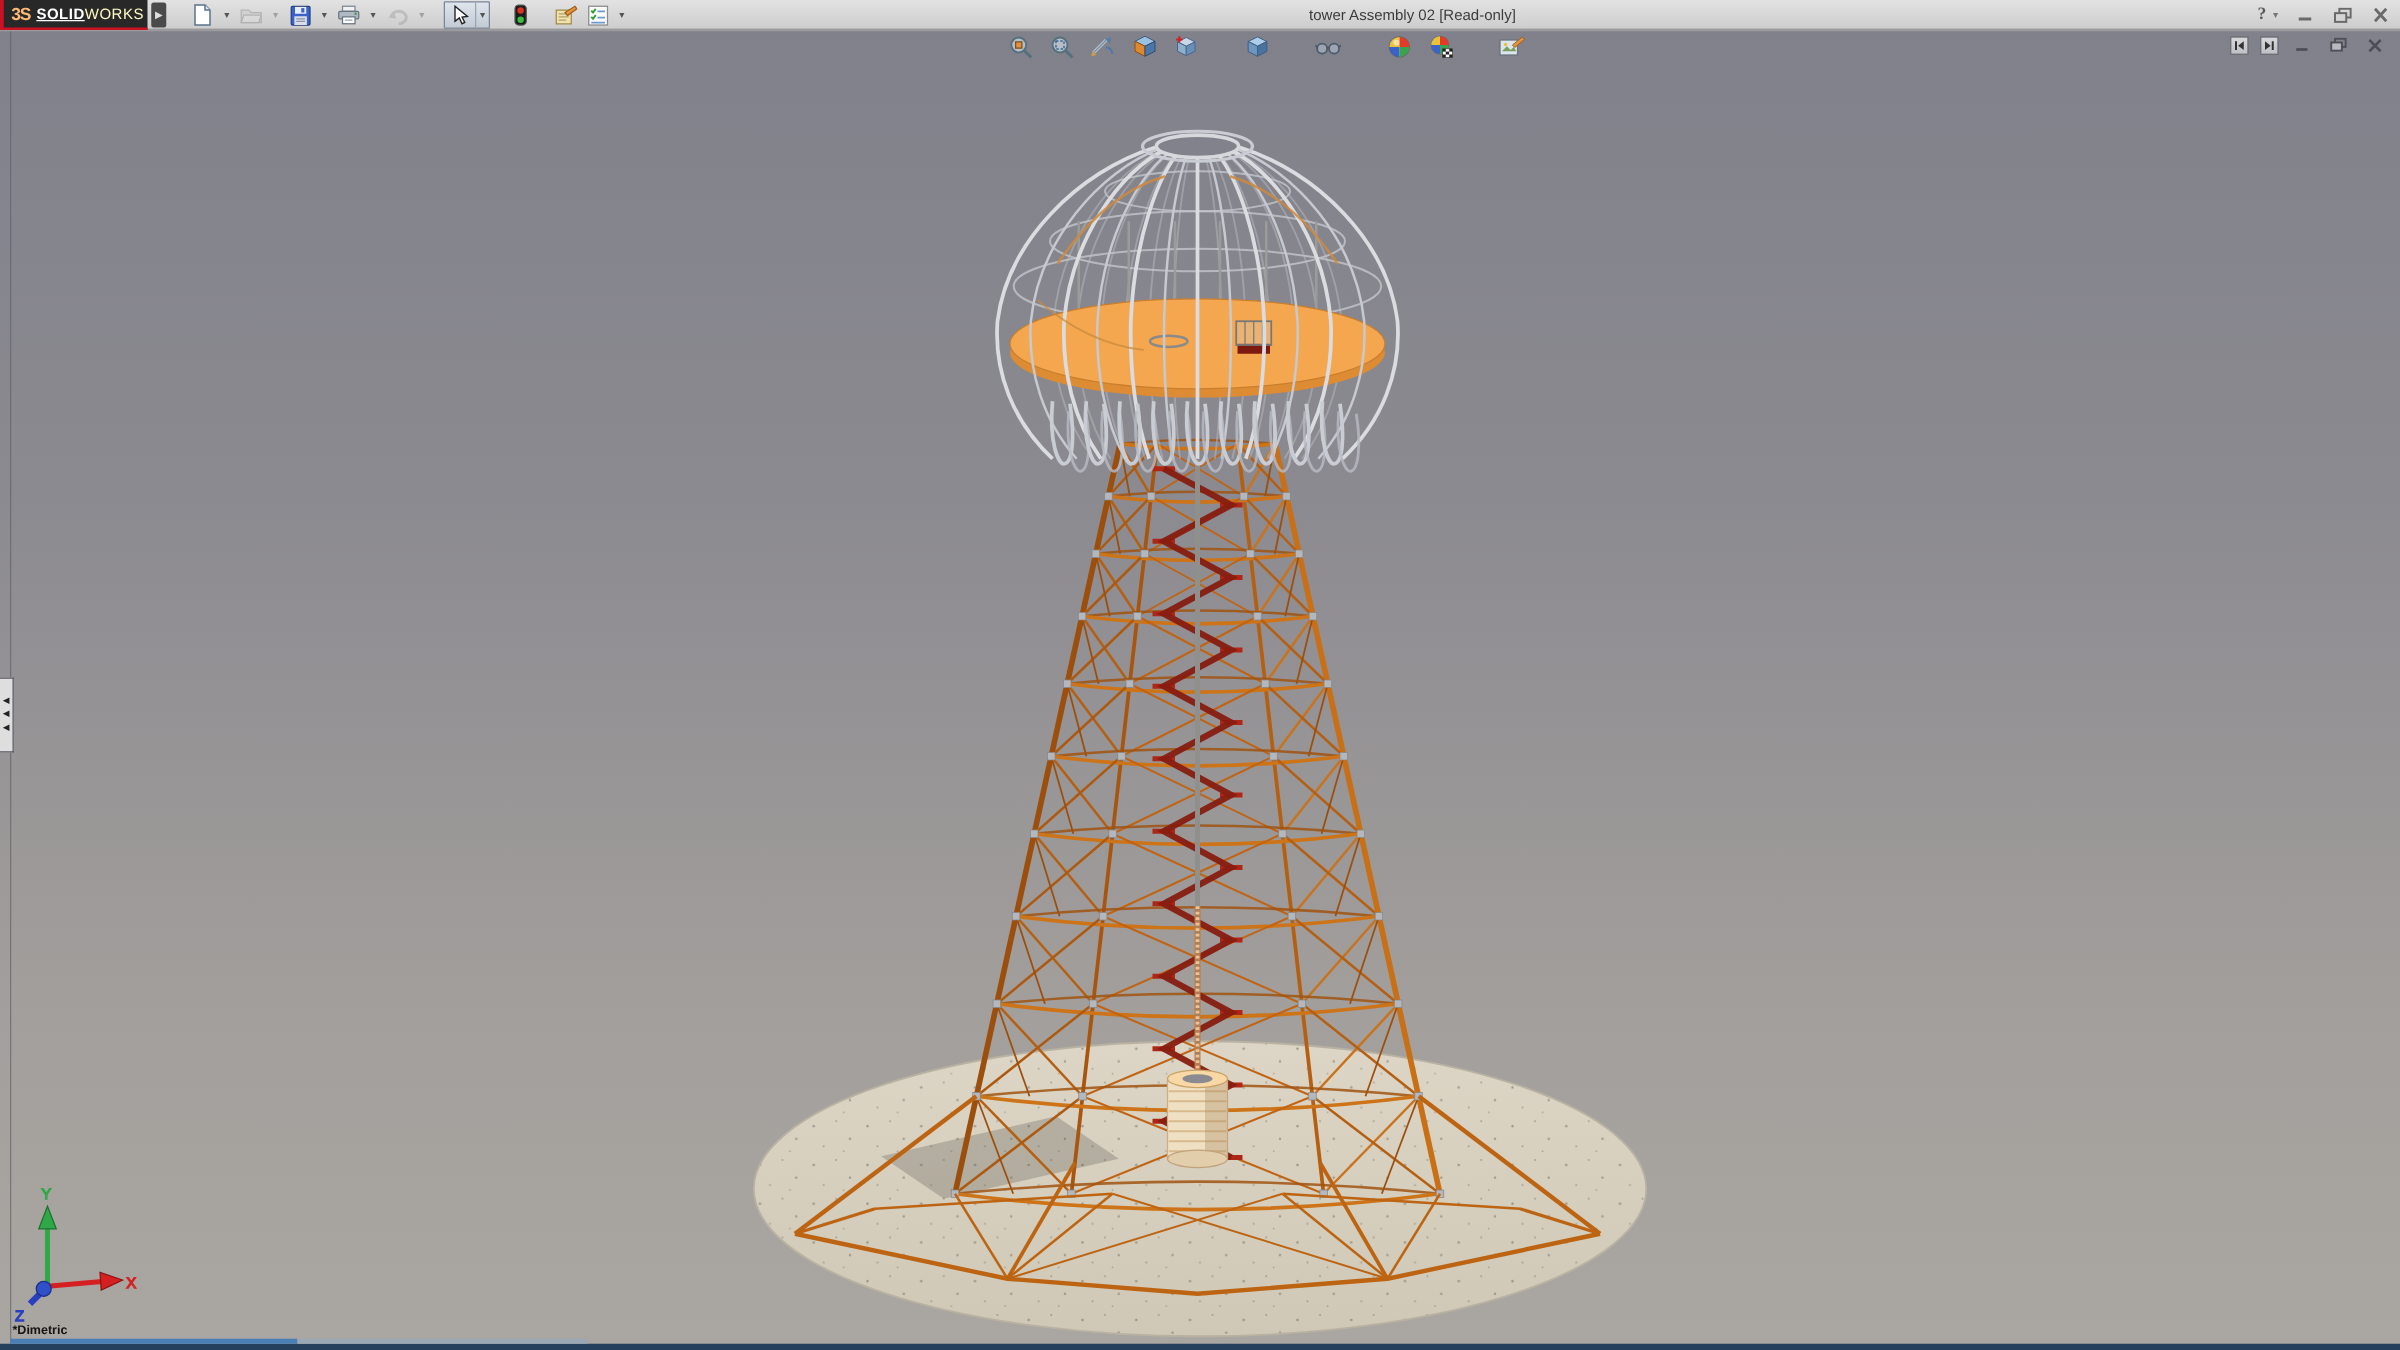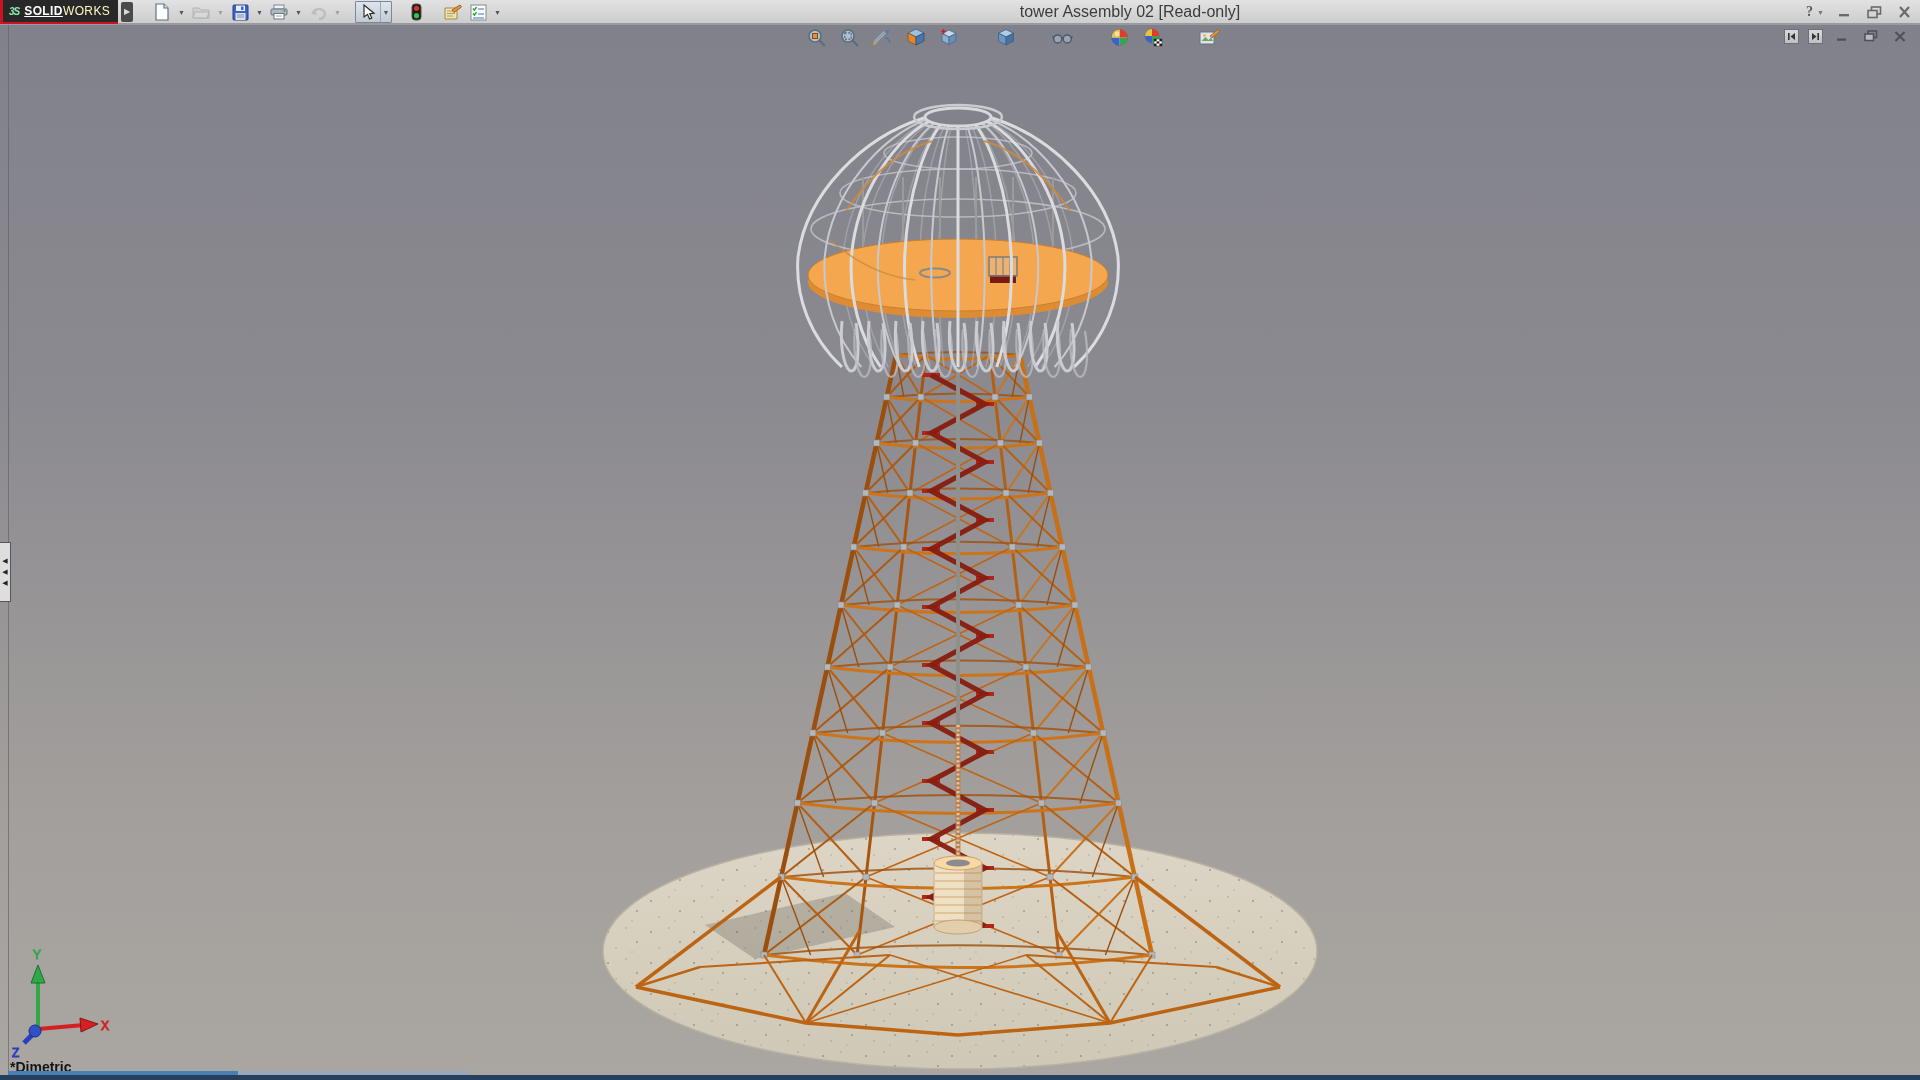--- a/index.html
+++ b/index.html
@@ -11,7 +11,7 @@
     background:linear-gradient(#e2e2e2,#cdcdcd); border-bottom:1px solid #9a9a9a; z-index:30; }
   .logo-block { position:absolute; left:0; top:0; width:118px; height:24px; background:#282828;
     border-left:3px solid #cc1122; border-bottom:2px solid #cc1122; display:flex; align-items:center; padding-left:6px; }
-  .logo-3s { color:#86efac; font-style:italic; font-weight:bold; font-size:10px; letter-spacing:-1px; margin-right:5px; }
+  .logo-3s { color:#fdba74; font-weight:bold; font-size:14px; letter-spacing:-1px; margin-right:5px; }
   .logo-txt { color:#fff; font-size:12px; letter-spacing:.4px; }
   .logo-txt .bold { font-weight:bold;text-decoration:underline; }
   .logo-txt .light { font-weight:normal; color:#fef9c3; }

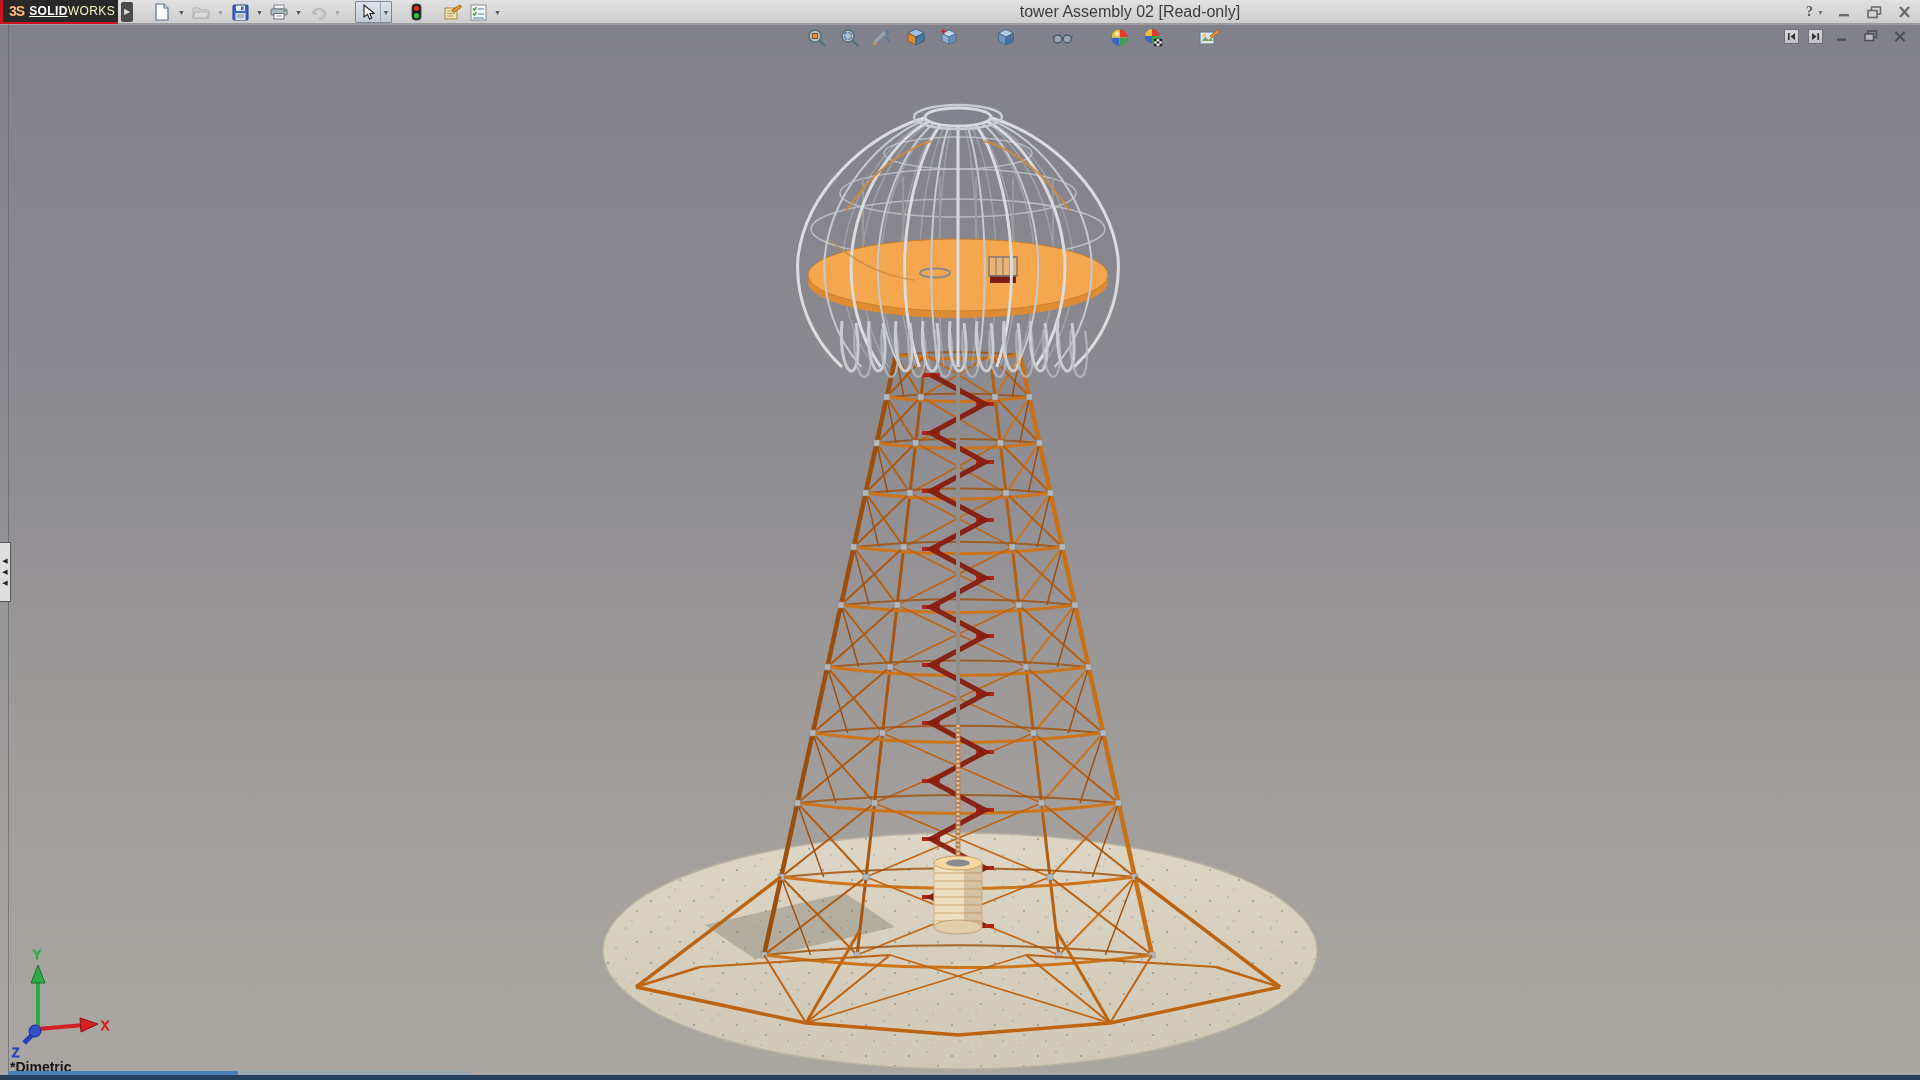--- a/index.html
+++ b/index.html
@@ -28,7 +28,7 @@
   .sel-group .tcaret { border-left:1px solid #9aa4b2; height:100%; }
 
   .win-title { position:absolute; left:1000px; top:0; width:260px; height:24px; line-height:24px;
-    text-align:center; font-size:16px; color:#3c3c3c; }
+    text-align:center; font-size:12px; color:#3c3c3c; }
 
   .titlebar-right { position:absolute; right:6px; top:0; height:24px; display:flex; align-items:center; gap:10px; }
   .helpq { font-size:14px; font-weight:bold; color:#5a5a5a; font-family:"Liberation Serif",serif; }

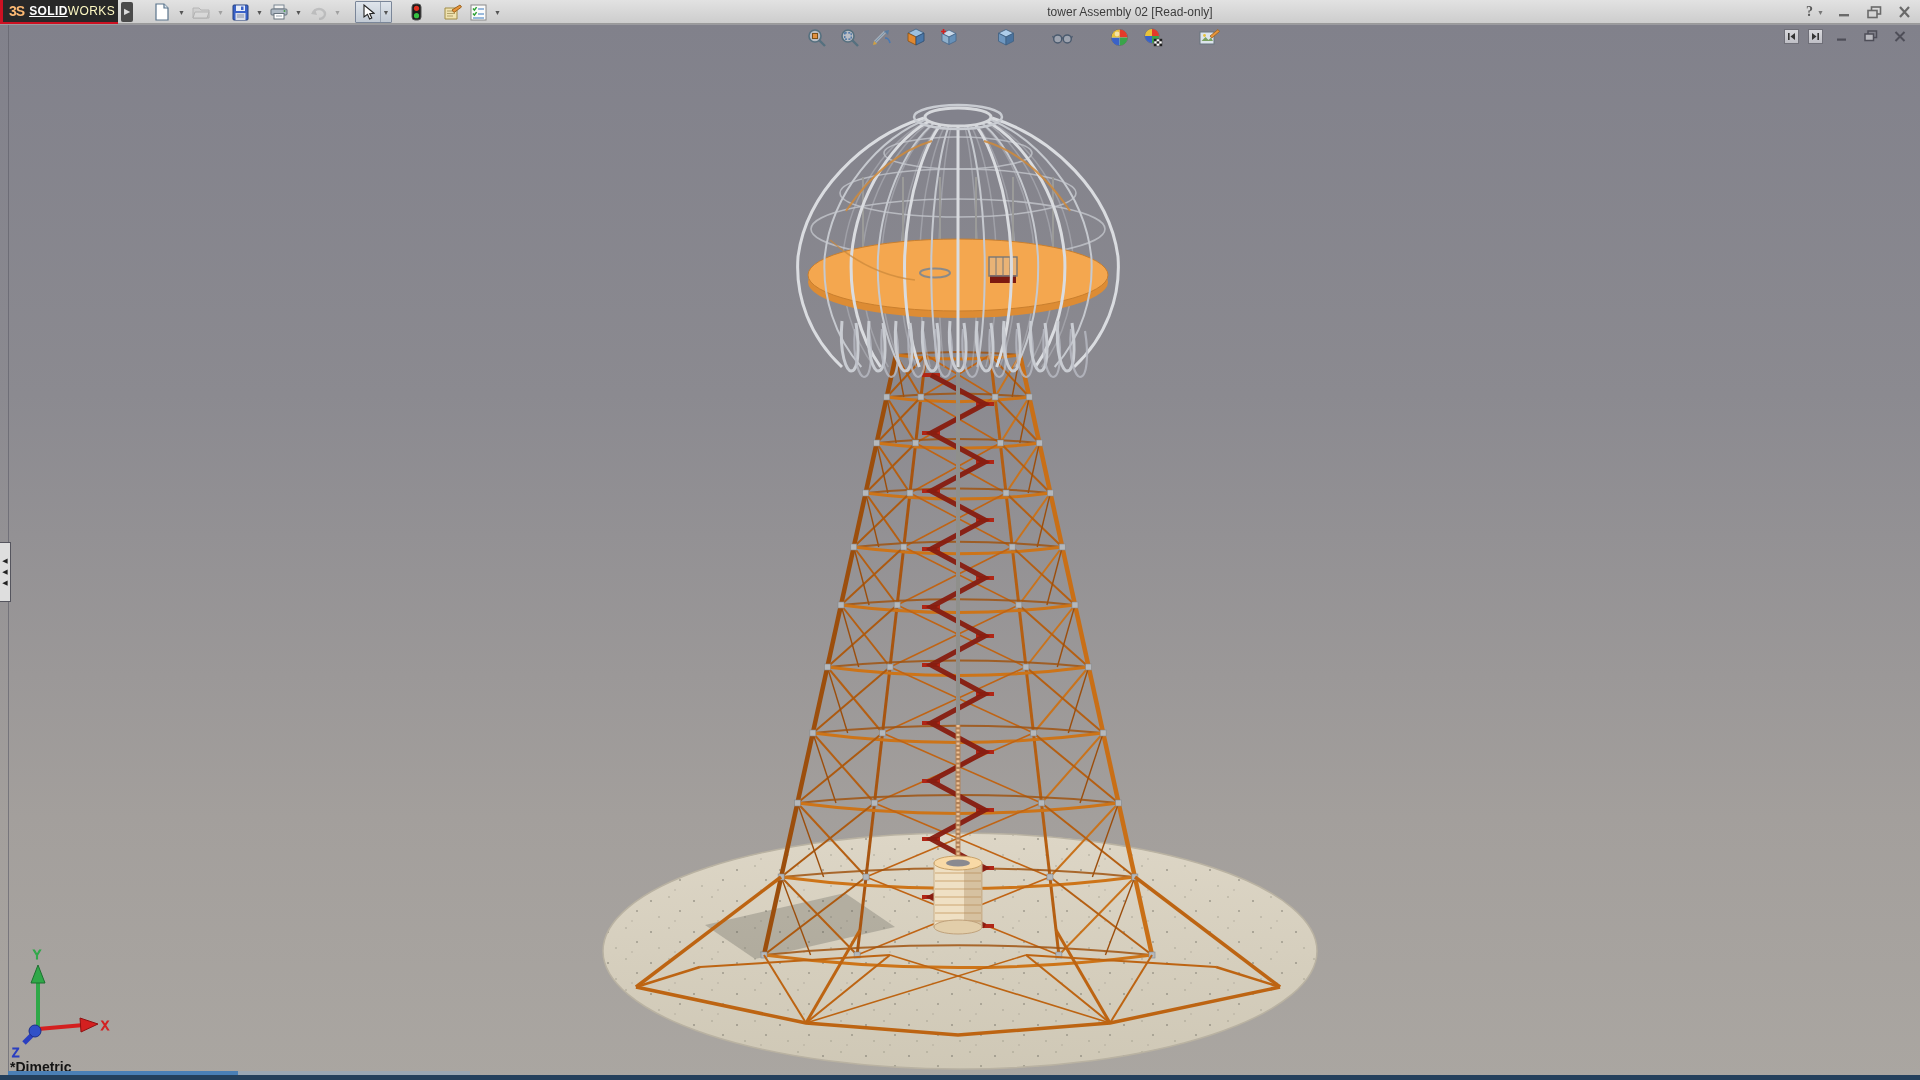--- a/index.html
+++ b/index.html
@@ -57,7 +57,7 @@
   .left-tab span { font-size:7px; color:#222; line-height:6px; }
 
   
-  .orient-label { position:absolute; left:10px; top:1034px; font-size:14px; font-weight:bold; color:#141414; z-index:8; }
+  .orient-label { position:absolute; left:10px; top:1034px; font-size:10px; font-weight:bold; color:#141414; z-index:8; }
 
   
   .bottom-strip { position:absolute; left:0; bottom:0; width:1920px; height:9px; z-index:20; }

